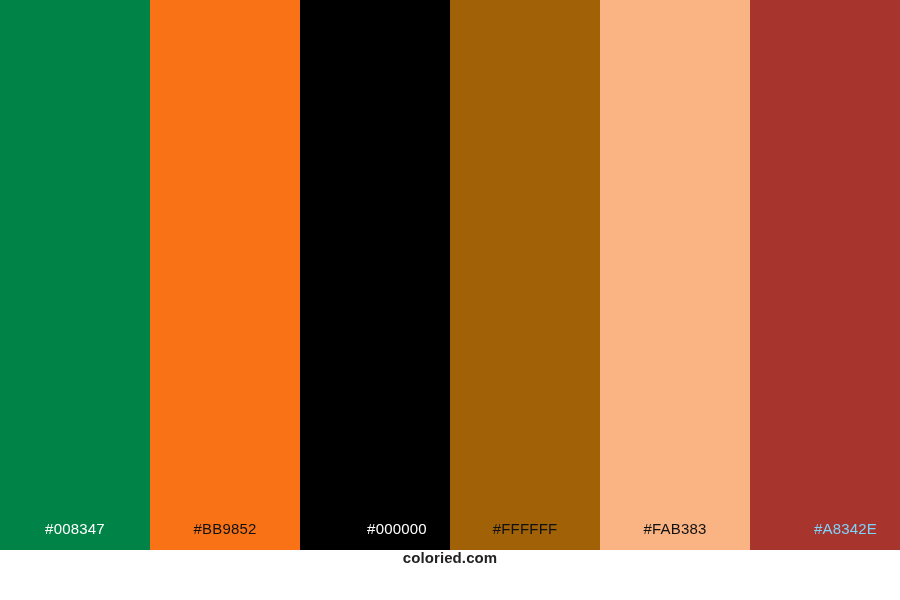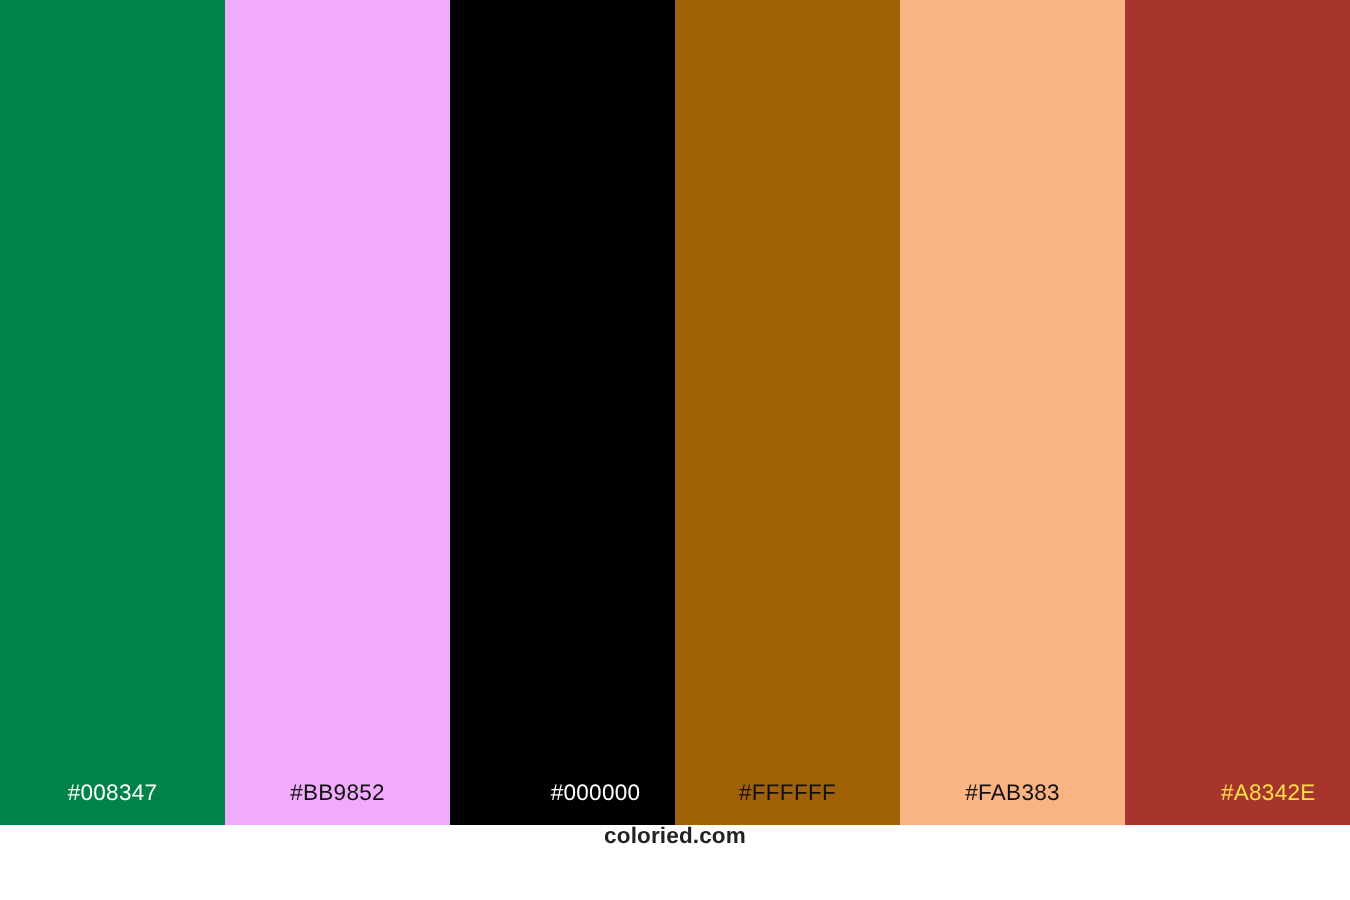--- a/index.html
+++ b/index.html
@@ -84,7 +84,7 @@
       <span class="swatch-label" style="color: rgb(255, 255, 255);">#008347</span>
     </div>
 
-    <div class="swatch" style="background-color: #f0abfc;">
+    <div class="swatch" style="background-color: #f97316;">
       <span class="swatch-label" style="color: rgb(17, 17, 17);">#BB9852</span>
     </div>
 

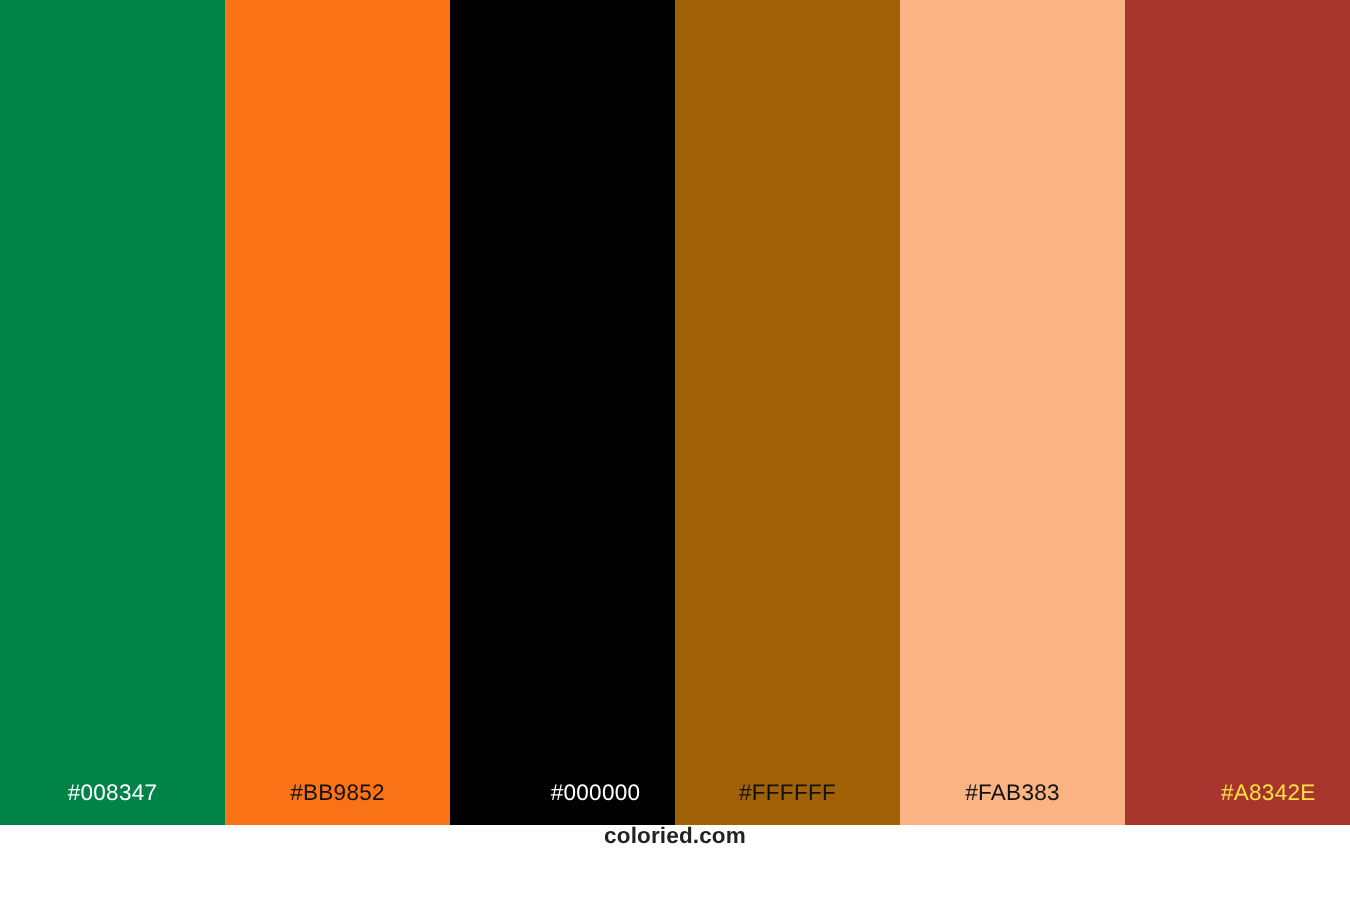--- a/index.html
+++ b/index.html
@@ -101,7 +101,7 @@
     </div>
 
     <div class="swatch" style="background-color: rgb(168, 52, 46);">
-      <span class="swatch-label" style="color: #fde047; padding-left: 41px;">#A8342E</span>
+      <span class="swatch-label" style="color: #7dd3fc; padding-left: 41px;">#A8342E</span>
     </div>
 
   </div>

